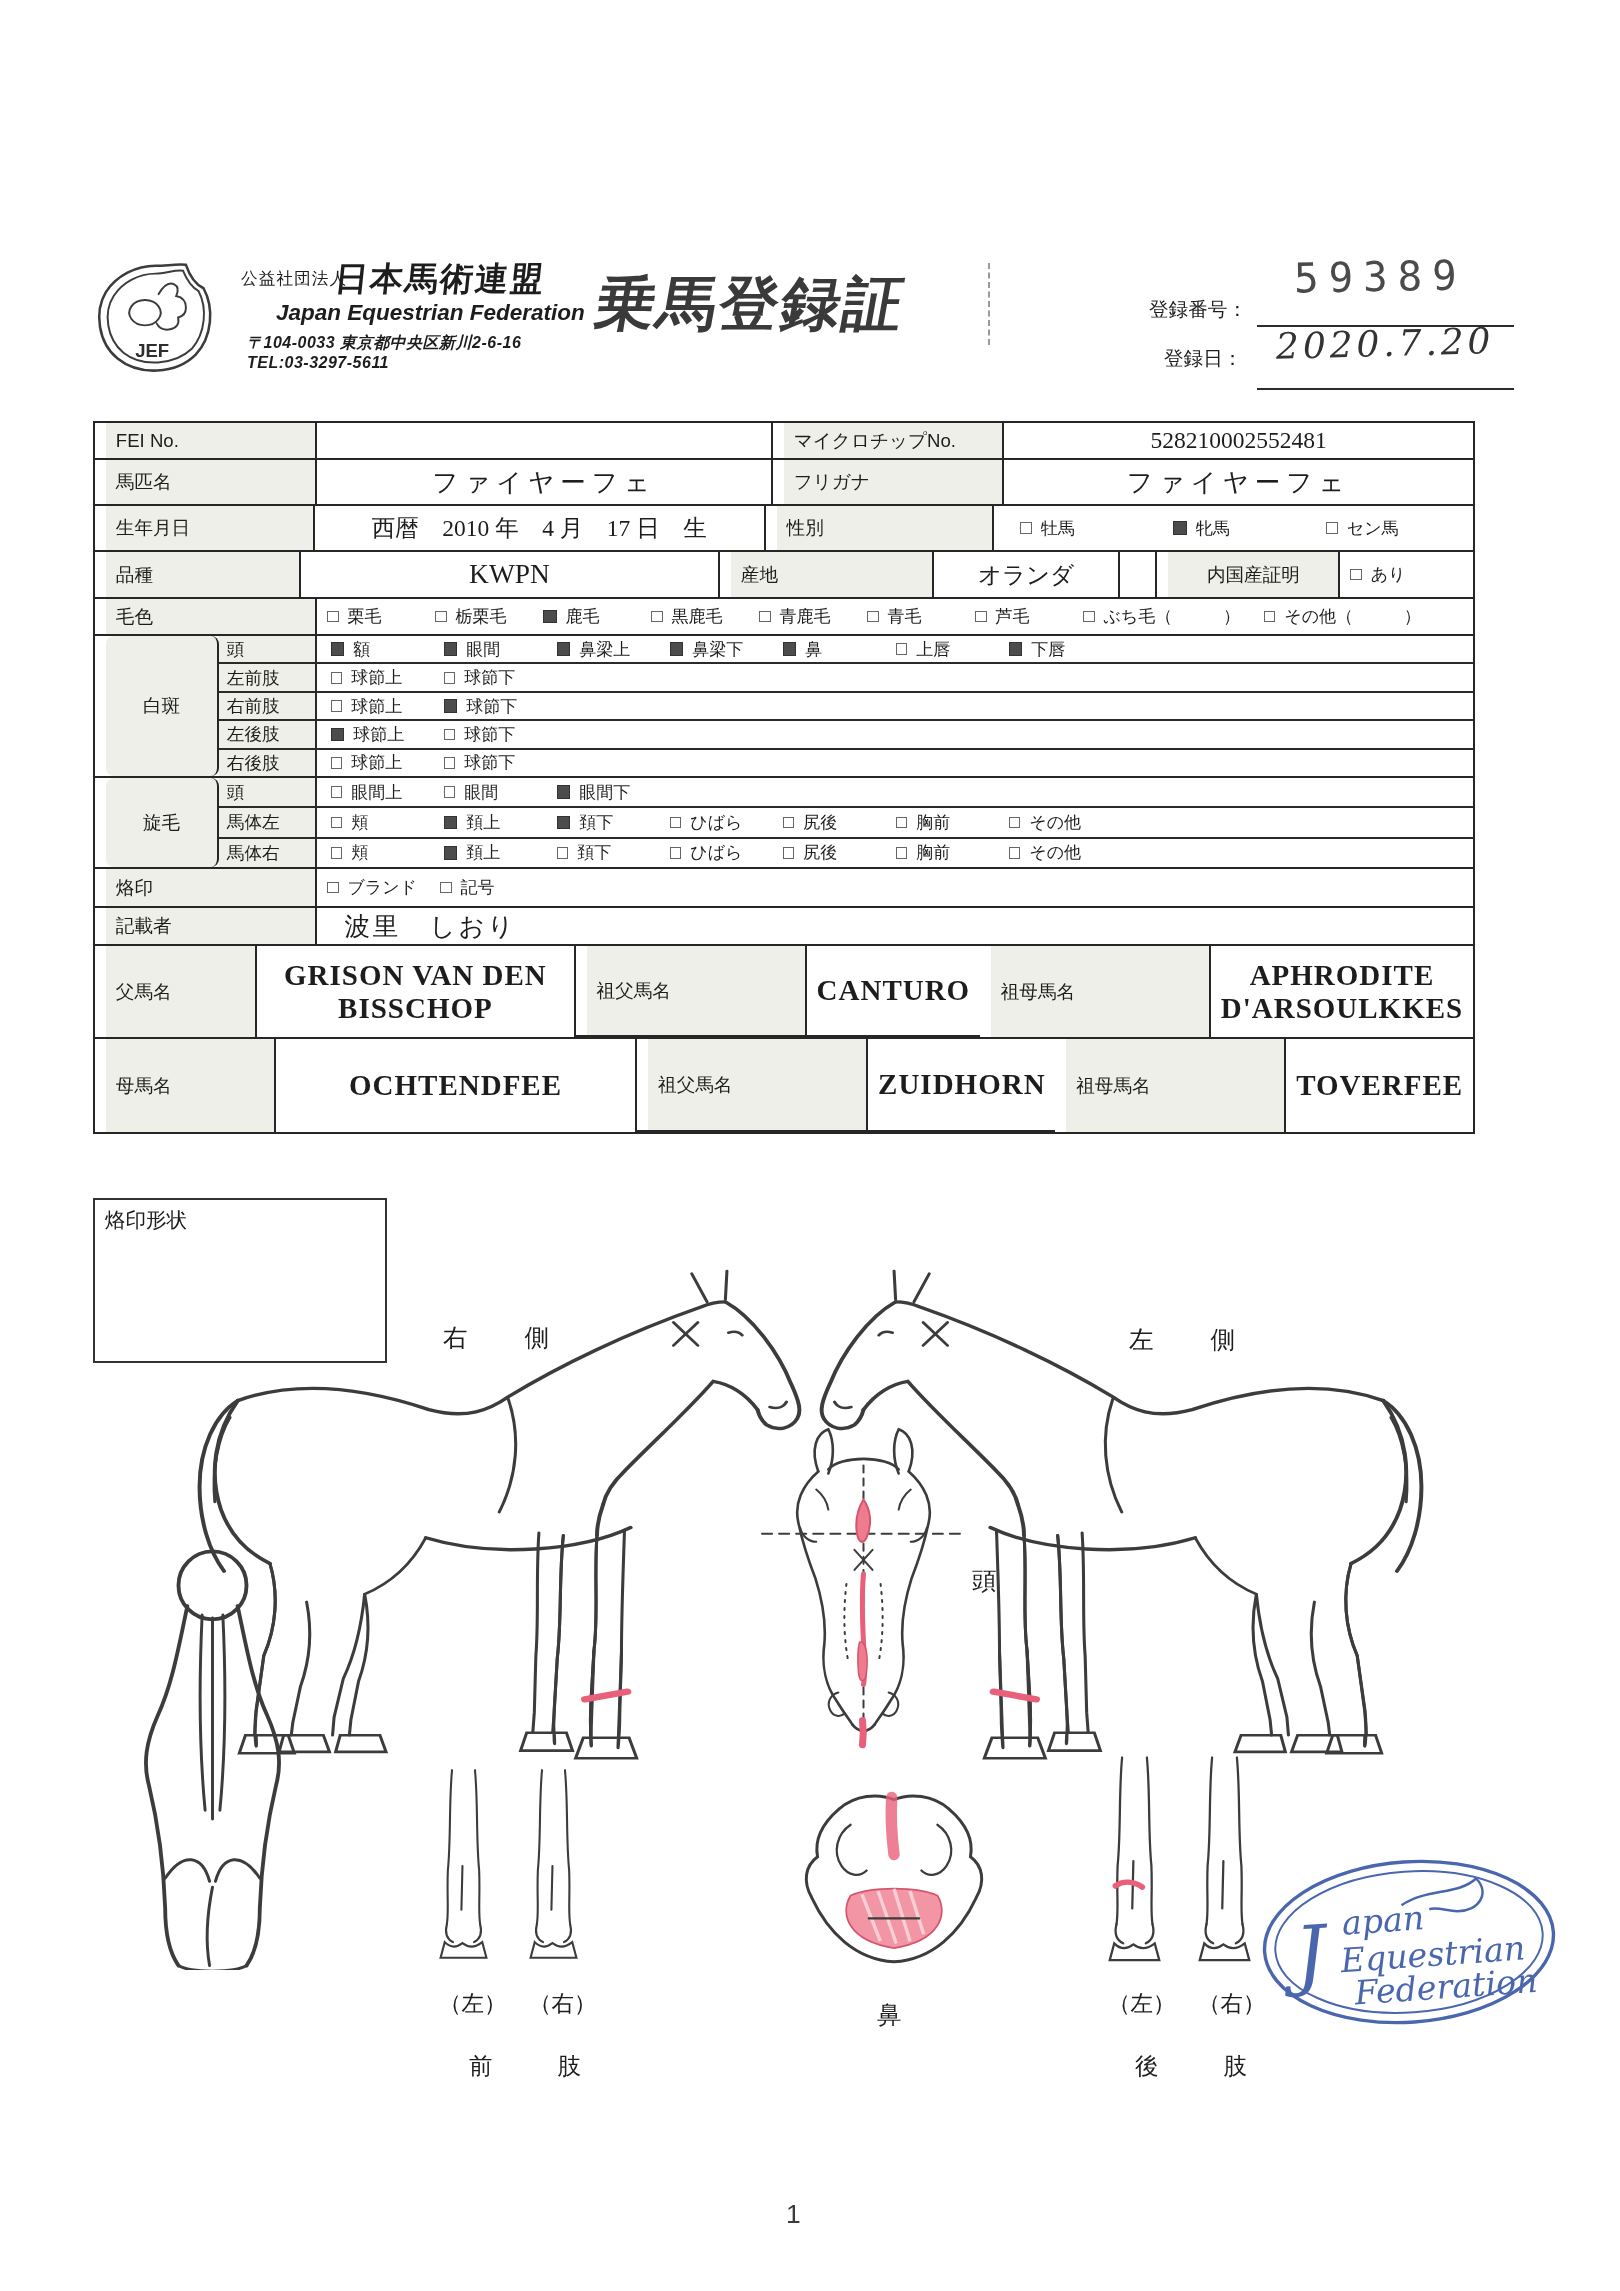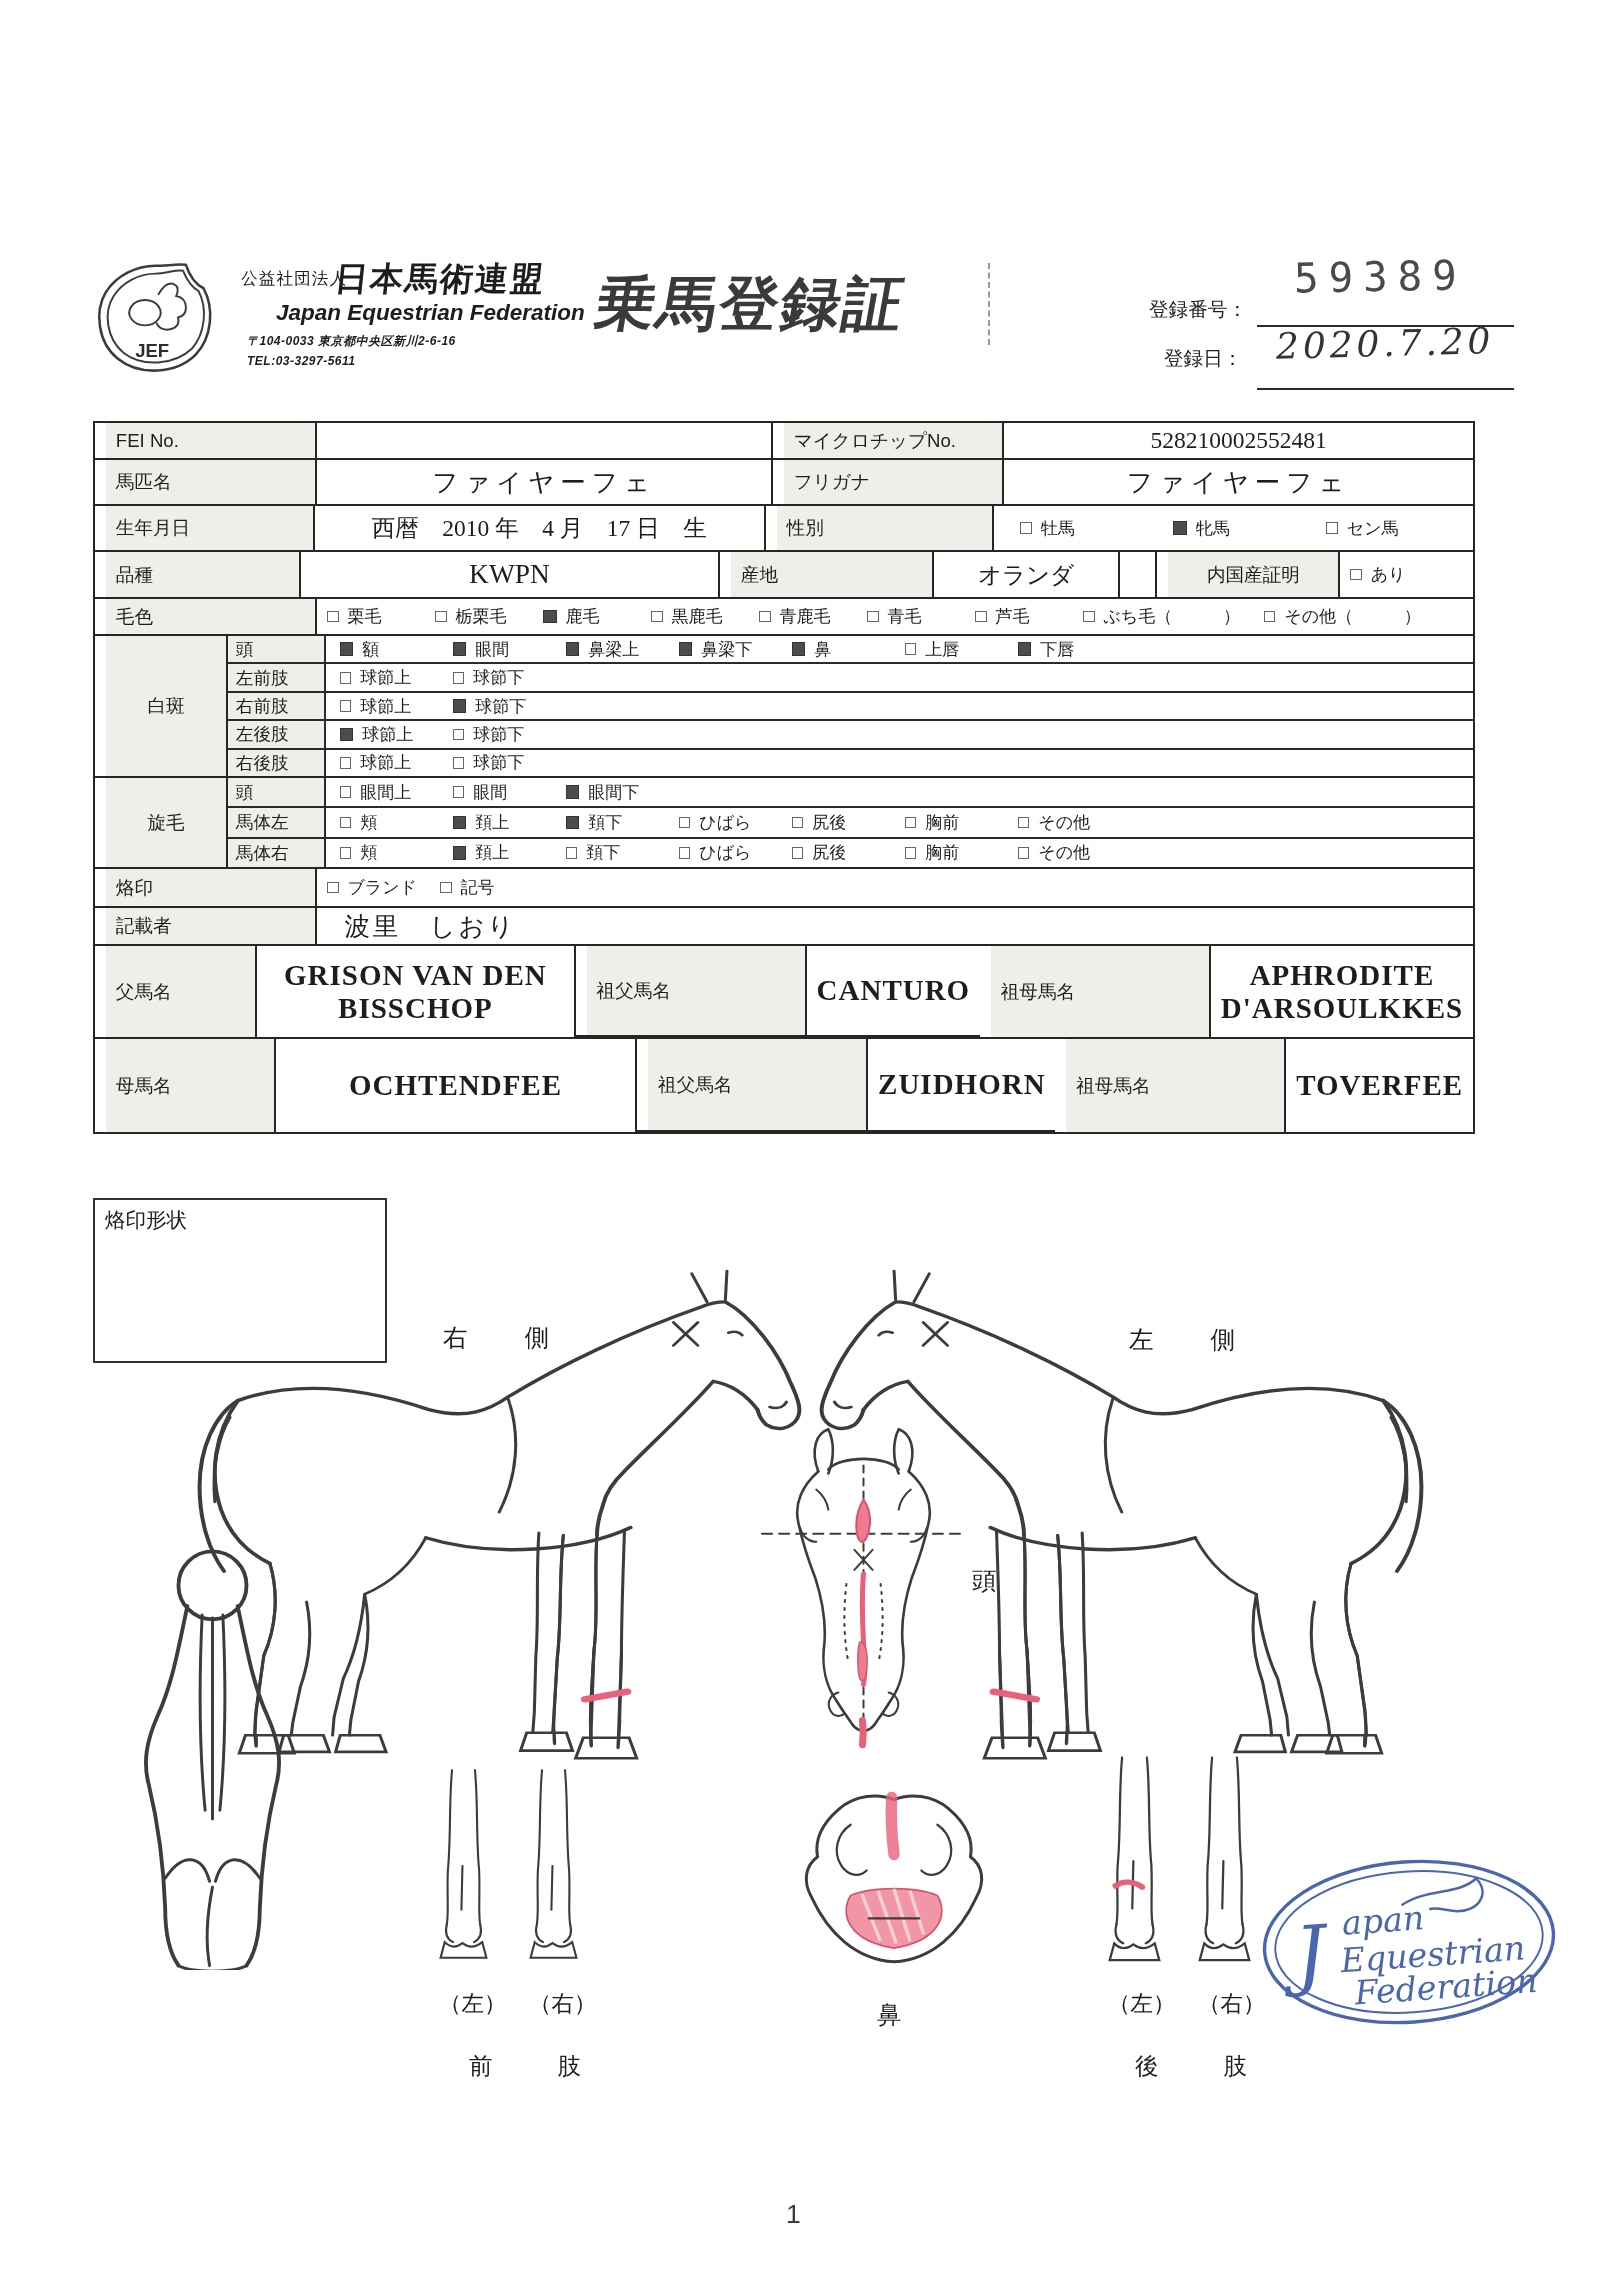--- a/index.html
+++ b/index.html
@@ -12,7 +12,7 @@
   .org-small{font-size:16.7px;letter-spacing:1px;}
   .org-jp{font-size:33px;font-weight:bold;letter-spacing:2px;transform:skewX(-6deg);}
   .org-en{font-size:22.5px;font-weight:bold;font-style:italic;}
-  .org-addr{font-size:12px;font-weight:bold;font-style:italic;letter-spacing:0.5px;}
+  .org-addr{font-size:16px;font-weight:bold;font-style:italic;letter-spacing:0.5px;}
   .doc-title{font-size:59px;font-weight:bold;letter-spacing:2.9px;transform:skewX(-10deg);color:#3a3a3a;}
   .reg-label{font-size:19.6px;}
   .reg-no{font-family:"DejaVu Sans Mono",monospace;font-size:41px;letter-spacing:9.8px;color:#4a4a4a;transform:rotate(-1deg);}

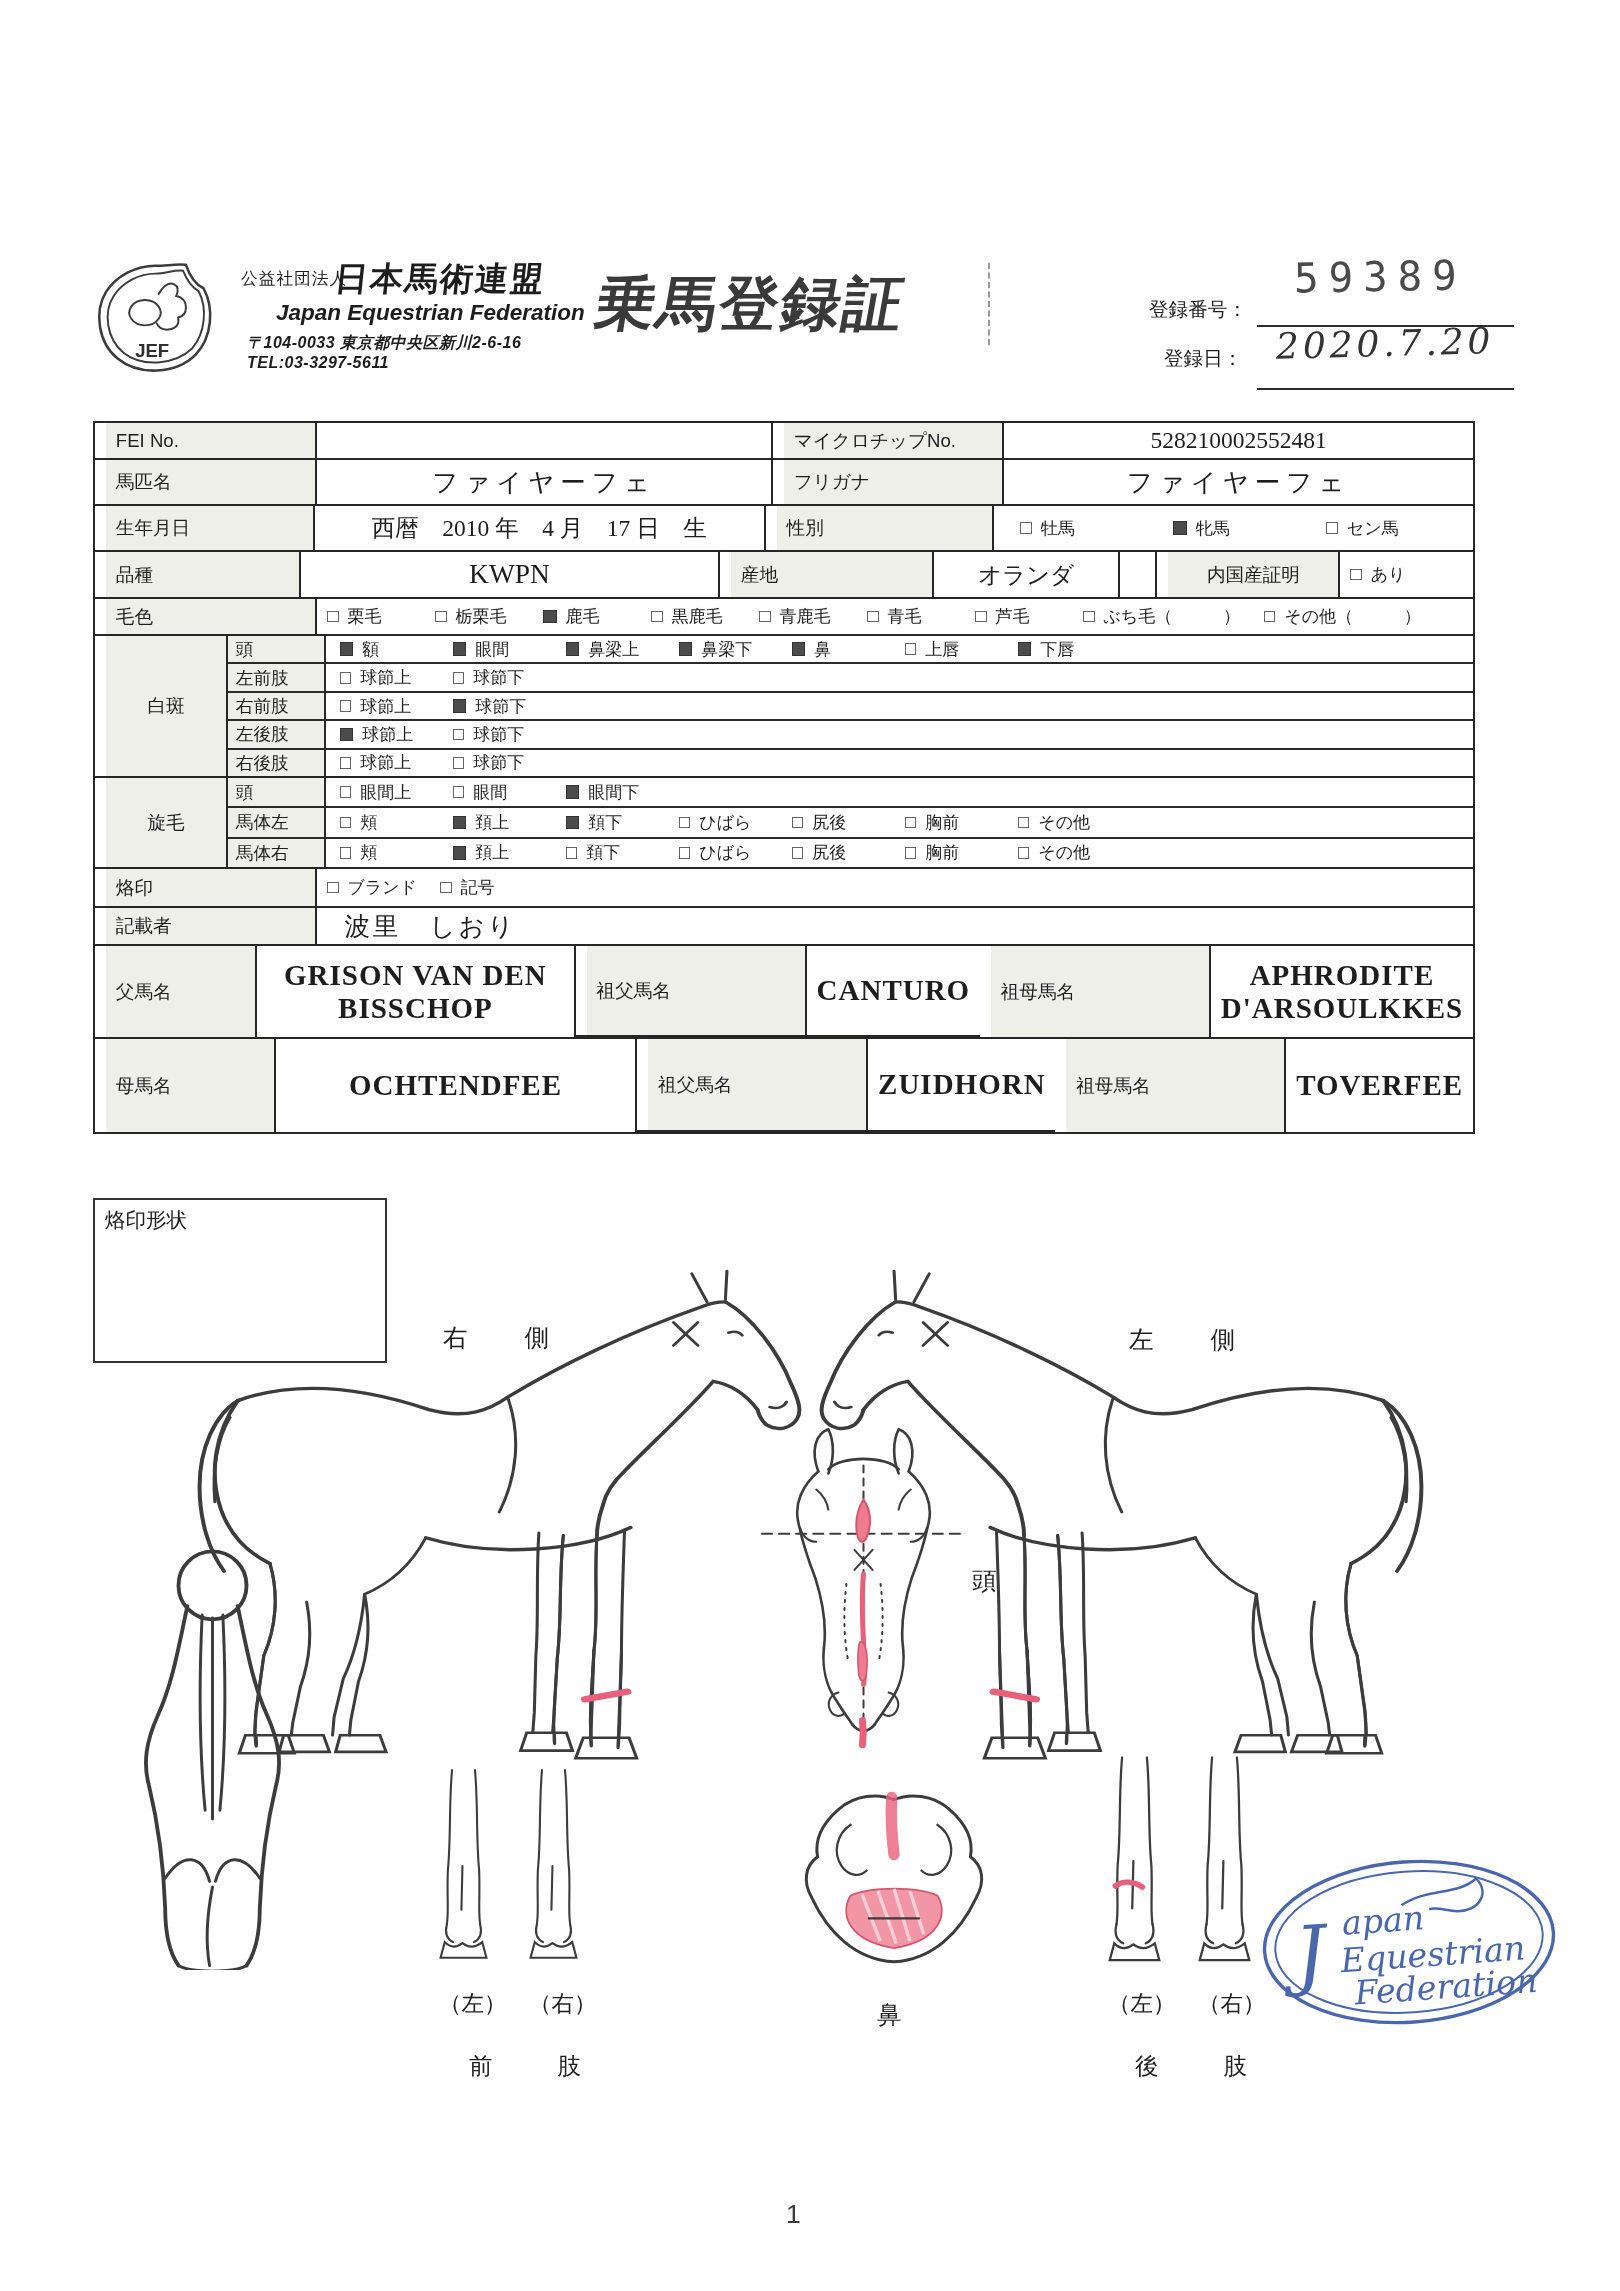--- a/index.html
+++ b/index.html
@@ -27,7 +27,7 @@
   .td.end{border-right:none;}
   .lbl{background:#edefe8;margin-left:11px;}
   .wA2{width:211px;}   
-  .wS1{width:122px;}   
+  .wS1{width:113px;border-radius:8px;}   
   .wC1{width:456px;}   
   .wB2{width:220px;}   
   .wV2{flex:1;}        

